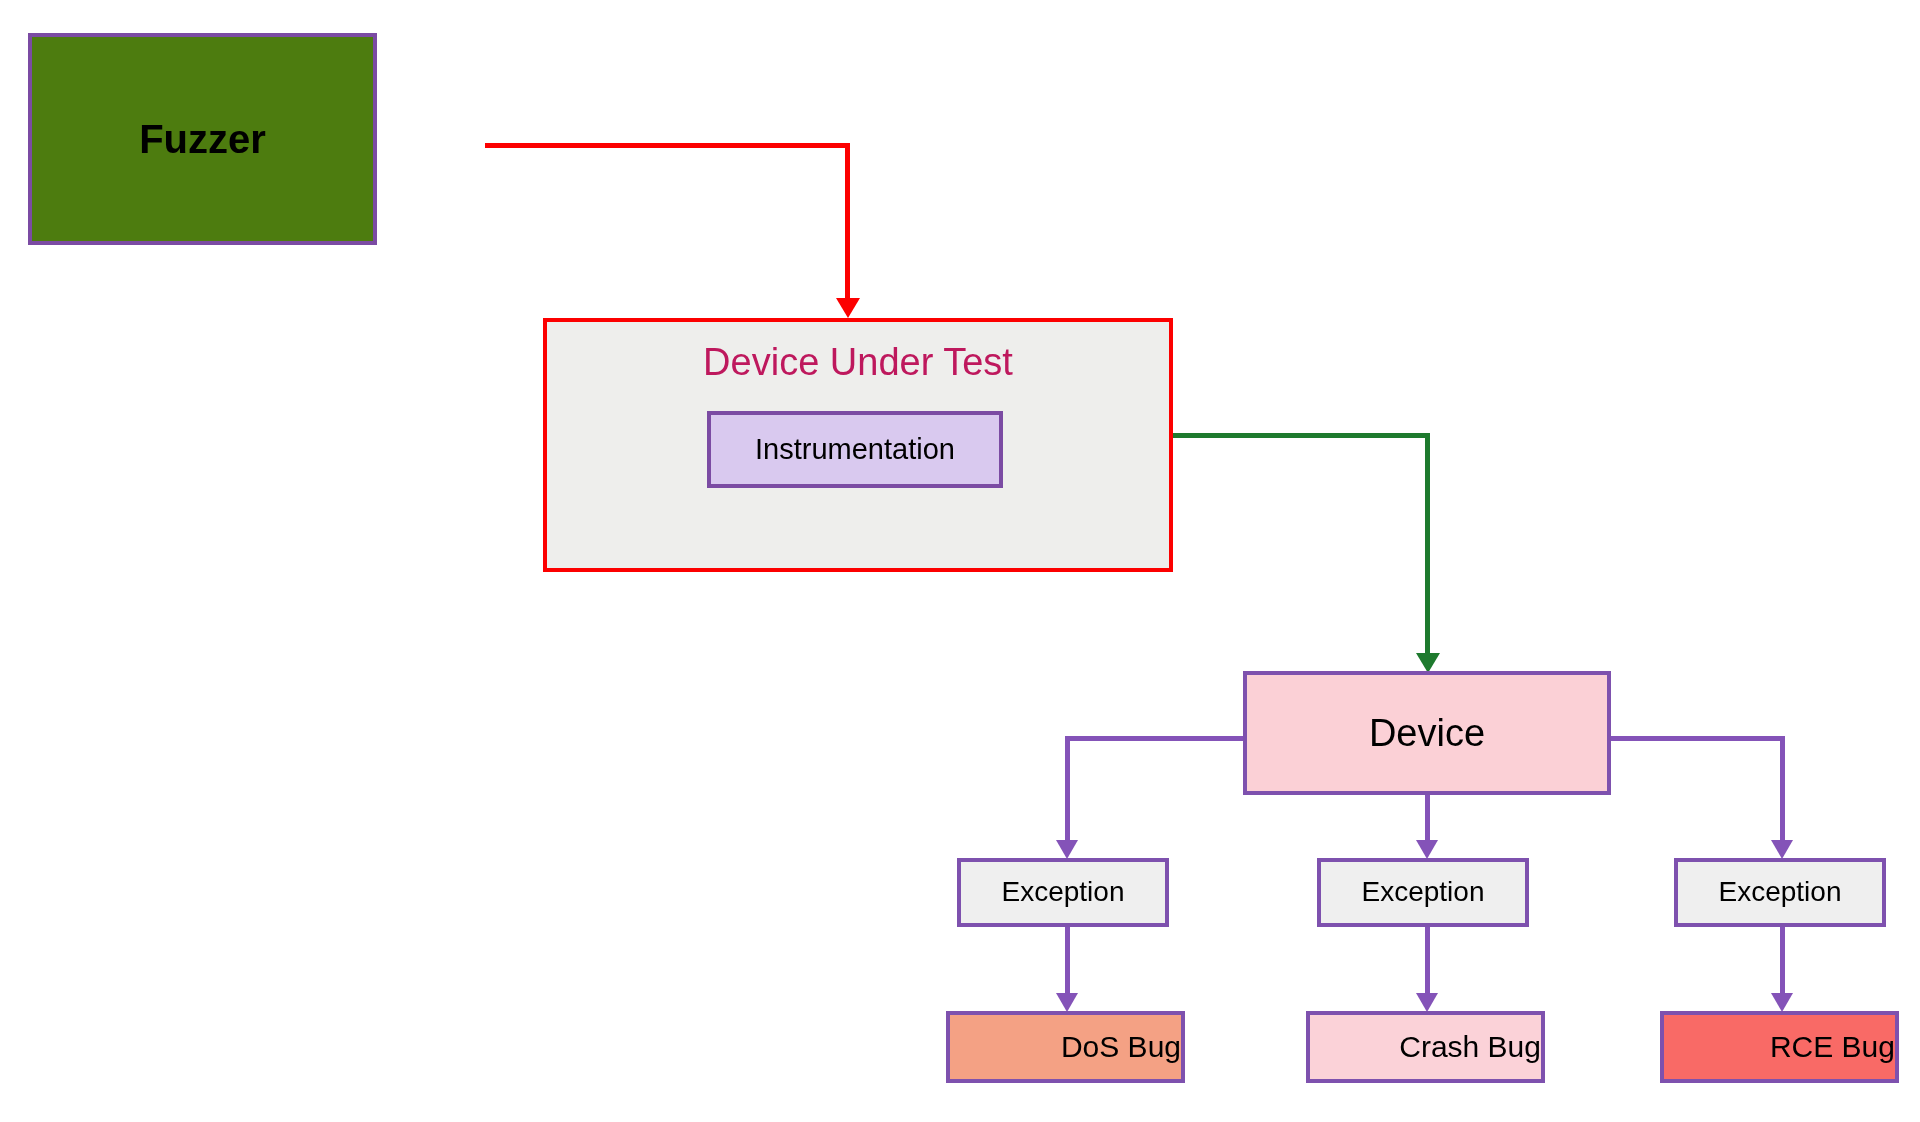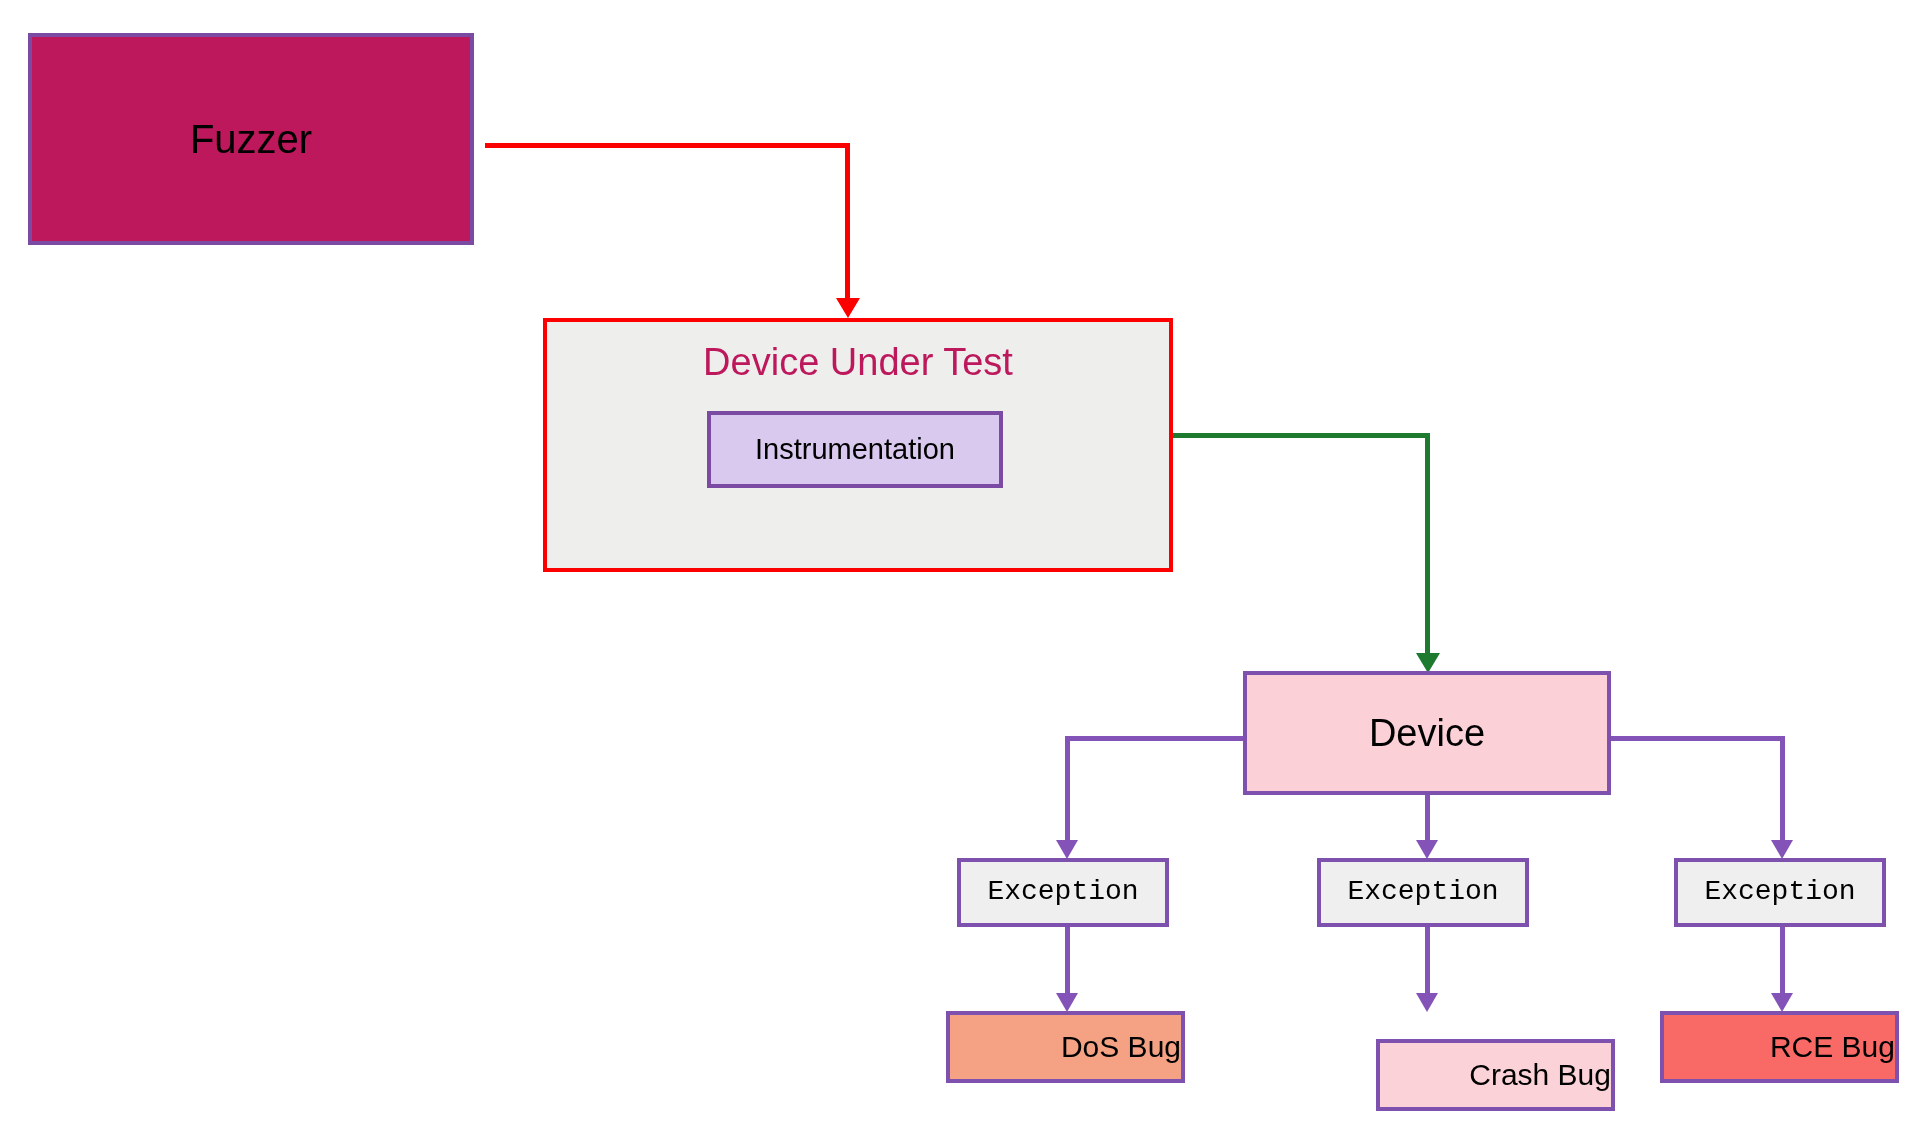--- a/index.html
+++ b/index.html
@@ -35,11 +35,12 @@
   #node-fuzzer {
     left: 28px;
     top: 33px;
-    width: 446px;
+    width: 349px;
     height: 212px;
-    background: #be185d;
+    background: #4d7c0f;
     border: 4px solid #7b4ba3;
     font-size: 40px;
+    font-weight: bold;
   }
 
   

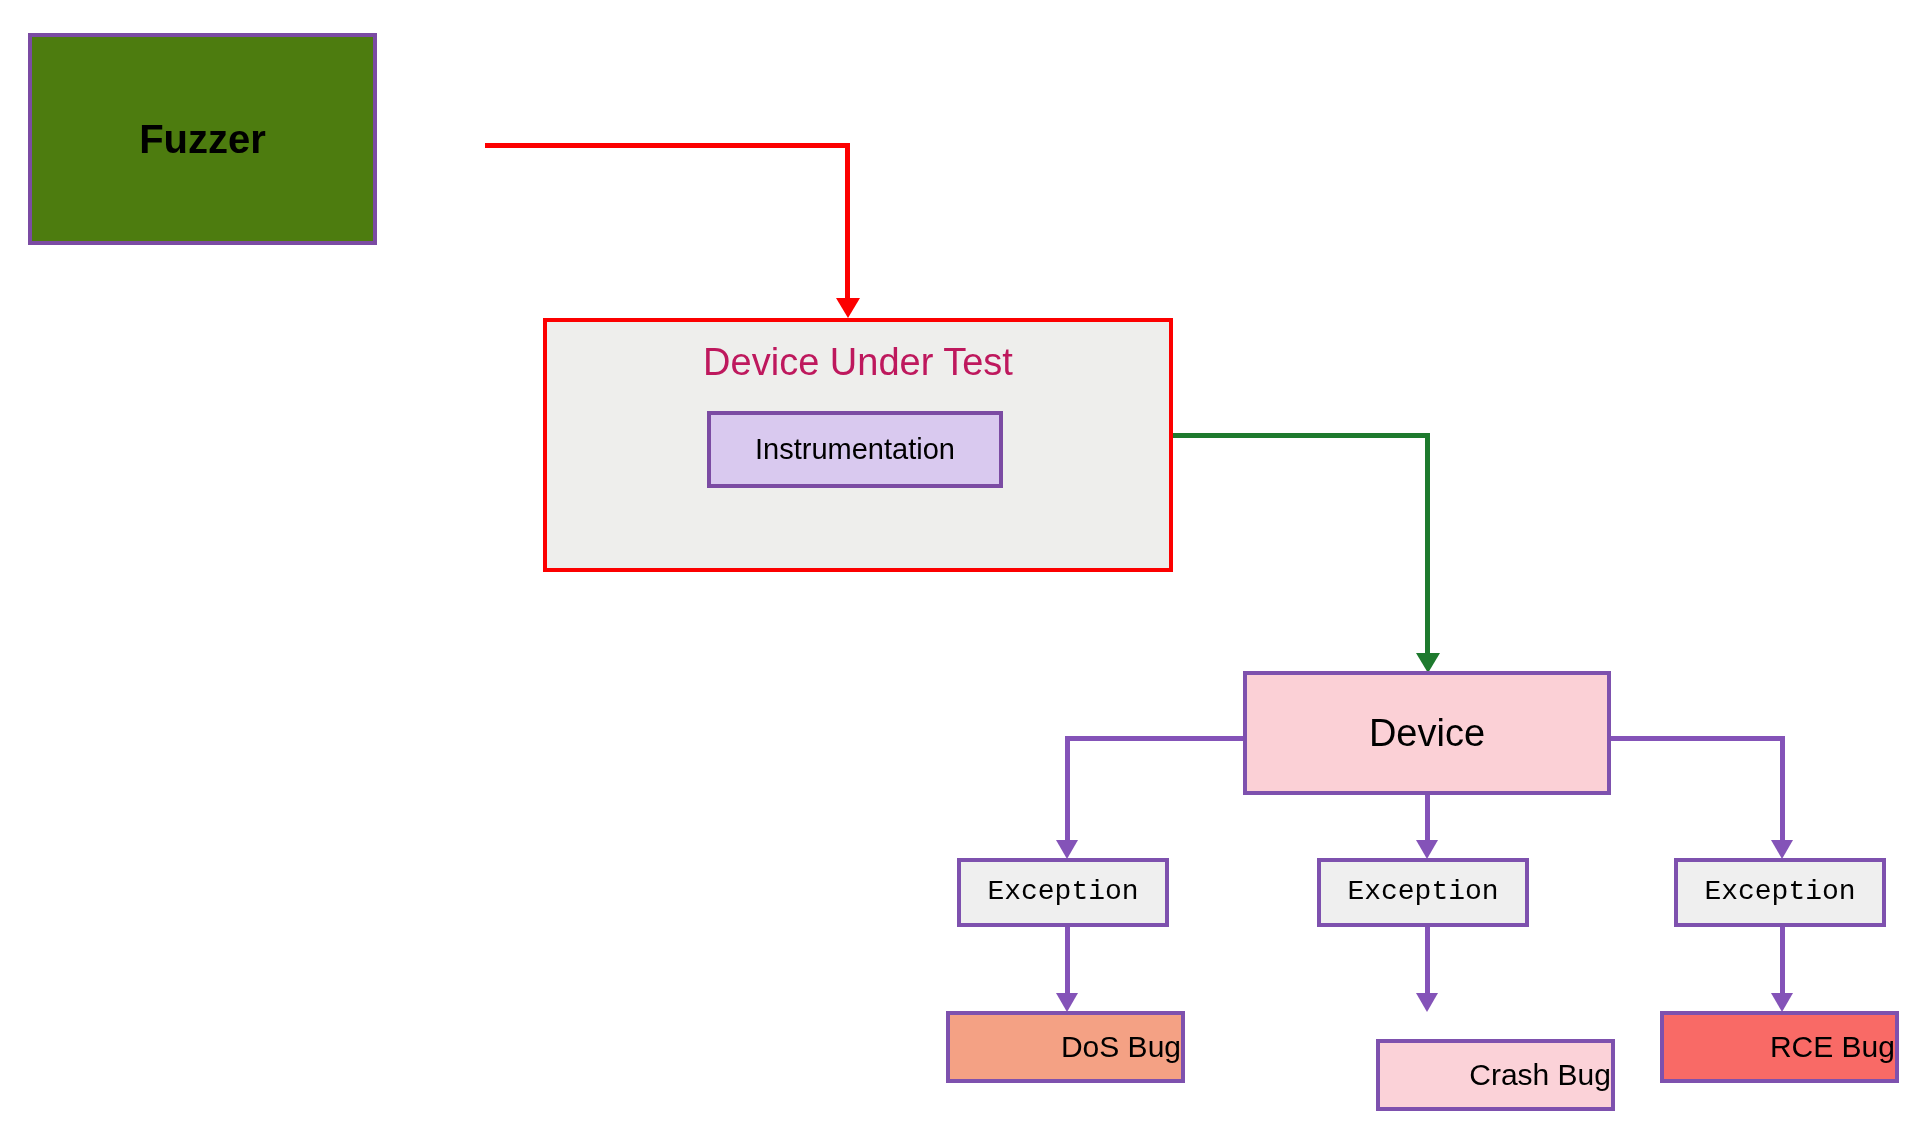--- a/index.html
+++ b/index.html
@@ -96,7 +96,6 @@
     background: #efefef;
     border: 4px solid #7e51ae;
     font-size: 28px;
-    font-family: Liberation Mono, monospace;
   }
   #node-exception-left   { left: 957px; }
   #node-exception-middle { left: 1317px; }

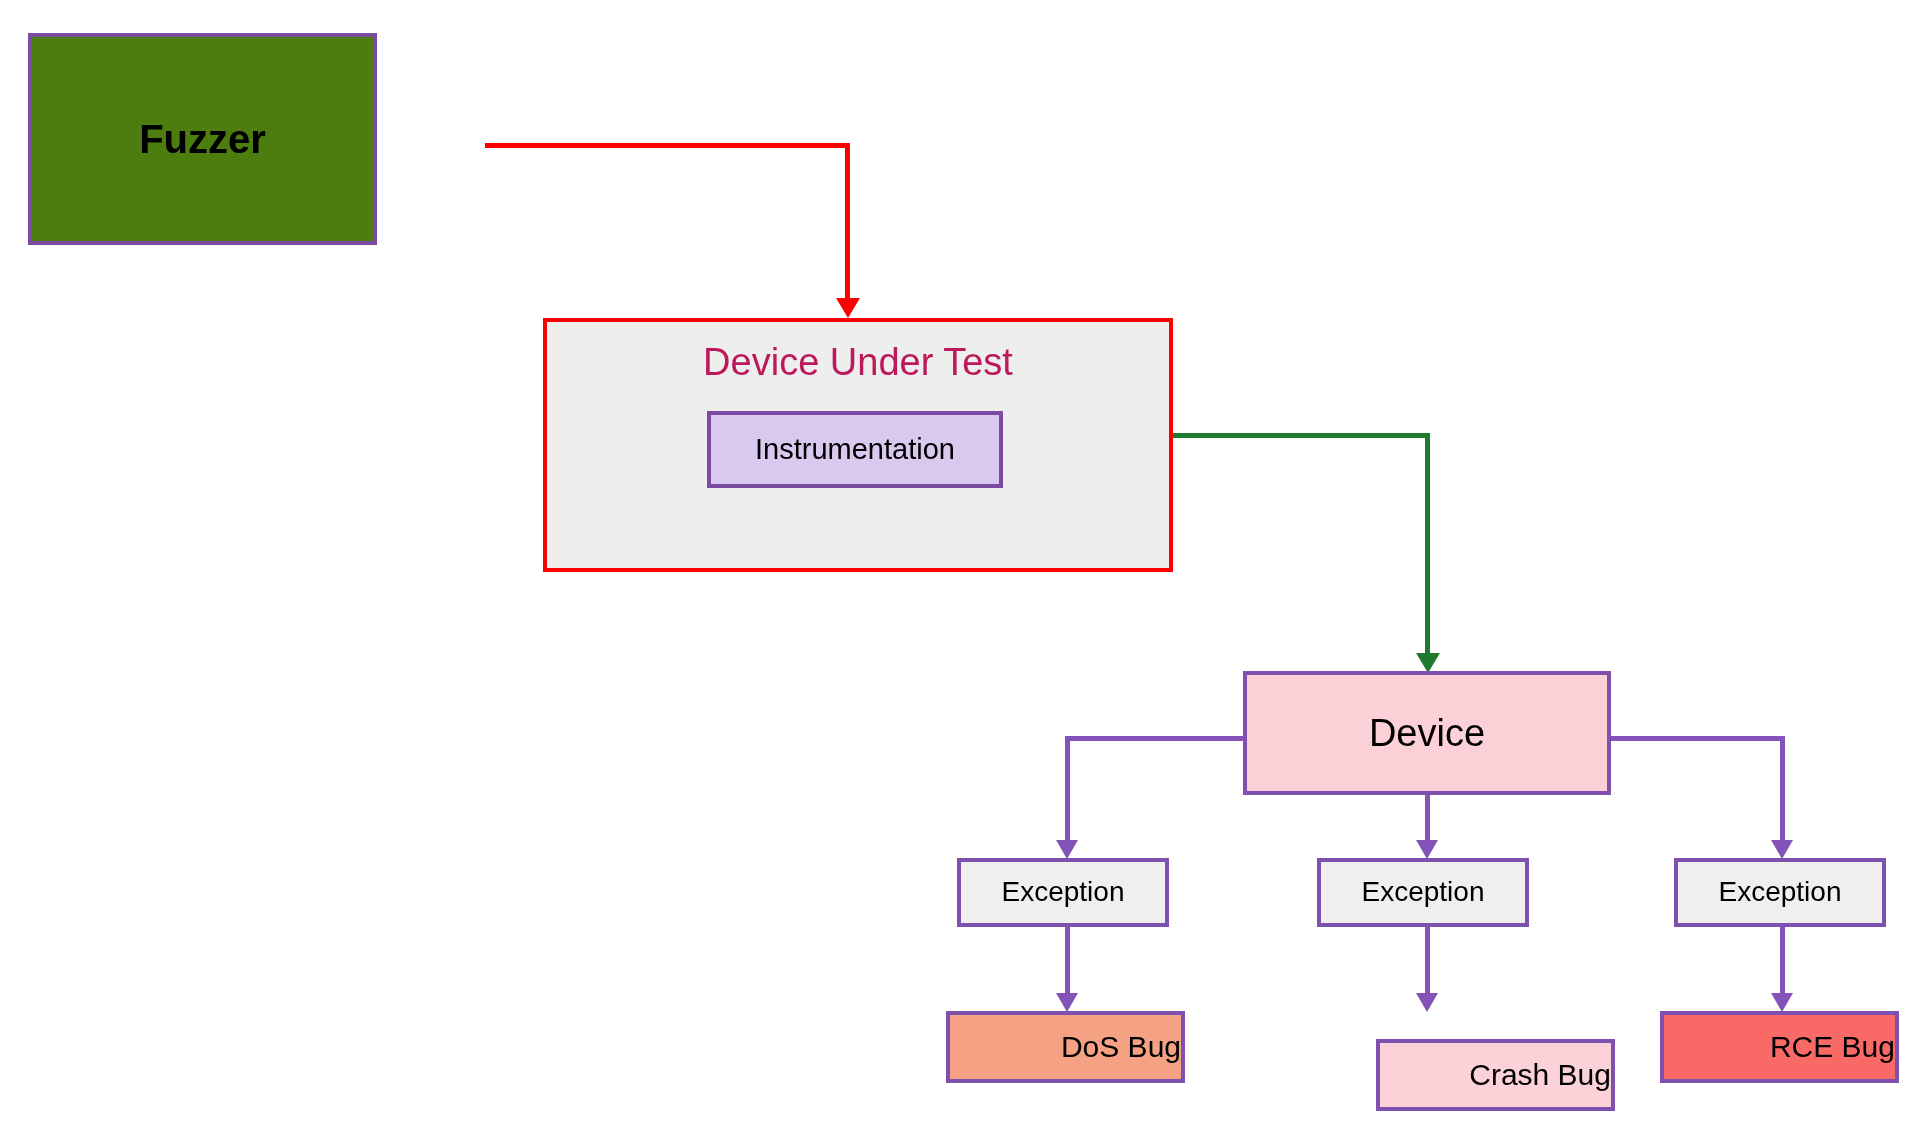--- a/index.html
+++ b/index.html
@@ -111,7 +111,7 @@
     justify-content: flex-end;
   }
   #node-bug-dos   { left: 946px;  background: #f4a184; }
-  #node-bug-crash { left: 1376px; background: #fbd2d8; margin-top: 28px; }
+  #node-bug-crash { left: 1306px; background: #fbd2d8; }
   #node-bug-rce   { left: 1660px; background: #f96a66; padding-left: 40px; }
 
   

